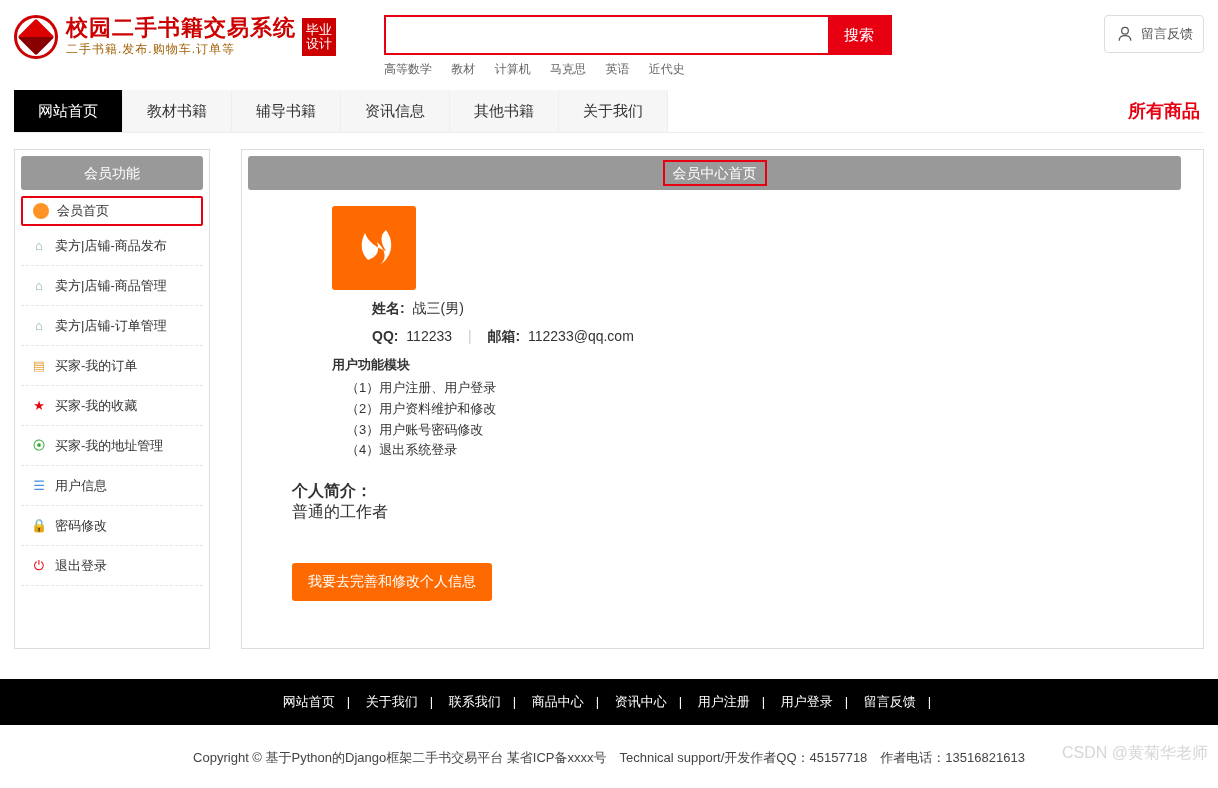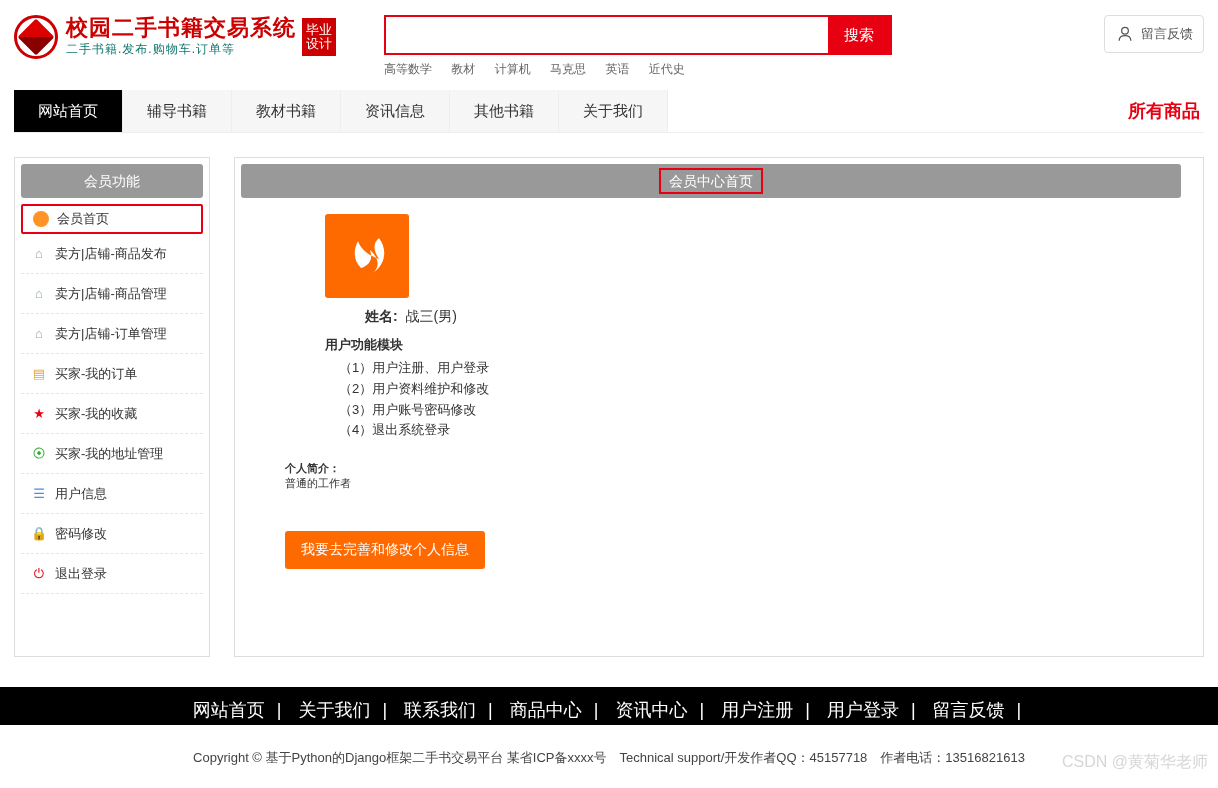--- a/index.html
+++ b/index.html
@@ -14,7 +14,7 @@
 .logo-circle::after { content: ''; width: 26px; height: 26px; background: linear-gradient(135deg, #d00 50%, #800 50%); border-radius: 2px; transform: rotate(45deg); }
 .logo-text { display: flex; flex-direction: column; }
 .logo-title { font-size: 22px; color: #c00; font-weight: bold; letter-spacing: 1px; line-height: 1.1; }
-.logo-sub { font-size: 12px; color: #0f766e; letter-spacing: 1px; }
+.logo-sub { font-size: 12px; color: #a16207; letter-spacing: 1px; }
 .logo-badge { background: #c00; color: #fff; font-size: 13px; width: 34px; height: 38px; display: flex; flex-direction: column; align-items: center; justify-content: center; margin-left: 6px; line-height: 1.1; }
 .search-area { flex: 1; }
 .search-box { display: flex; border: 2px solid #e60012; width: 508px; height: 40px; }

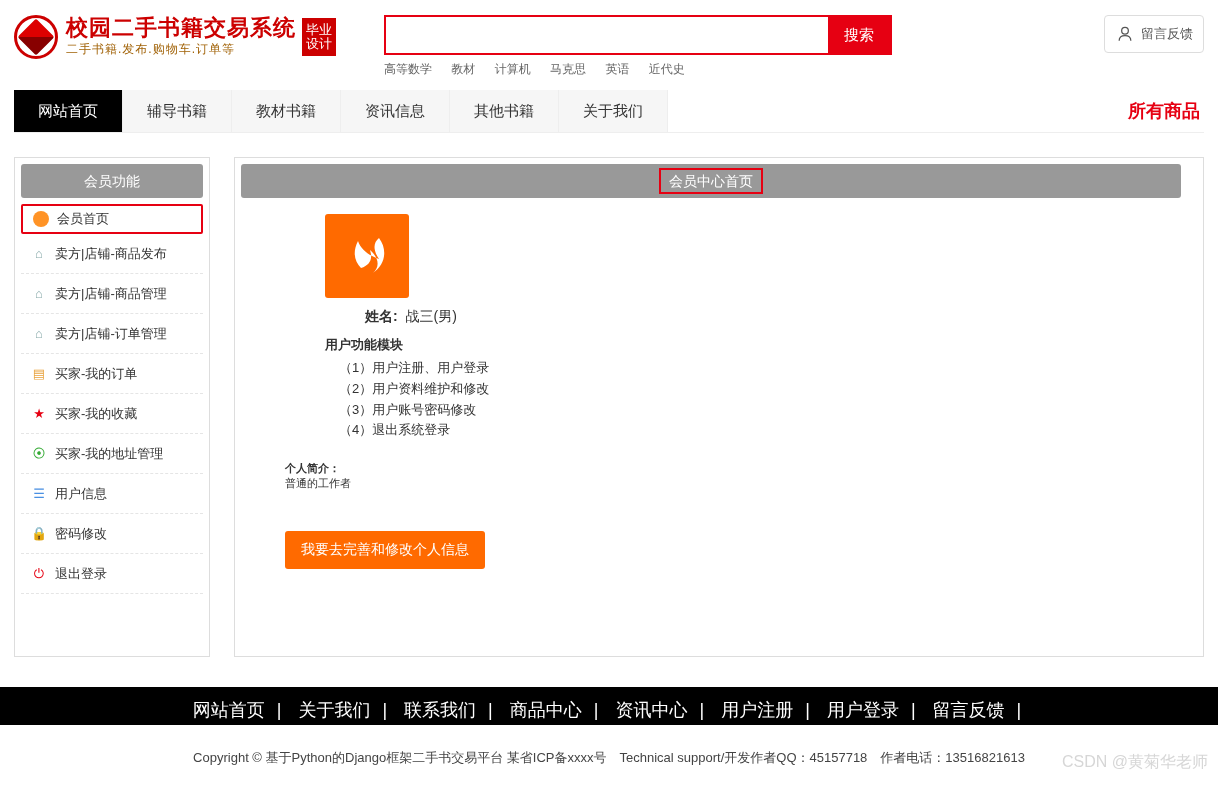--- a/index.html
+++ b/index.html
@@ -121,8 +121,8 @@
 
   <div class="nav">
     <div class="nav-item active">网站首页</div>
+    <div class="nav-item">教材书籍</div>
     <div class="nav-item">辅导书籍</div>
-    <div class="nav-item">教材书籍</div>
     <div class="nav-item">资讯信息</div>
     <div class="nav-item">其他书籍</div>
     <div class="nav-item">关于我们</div>

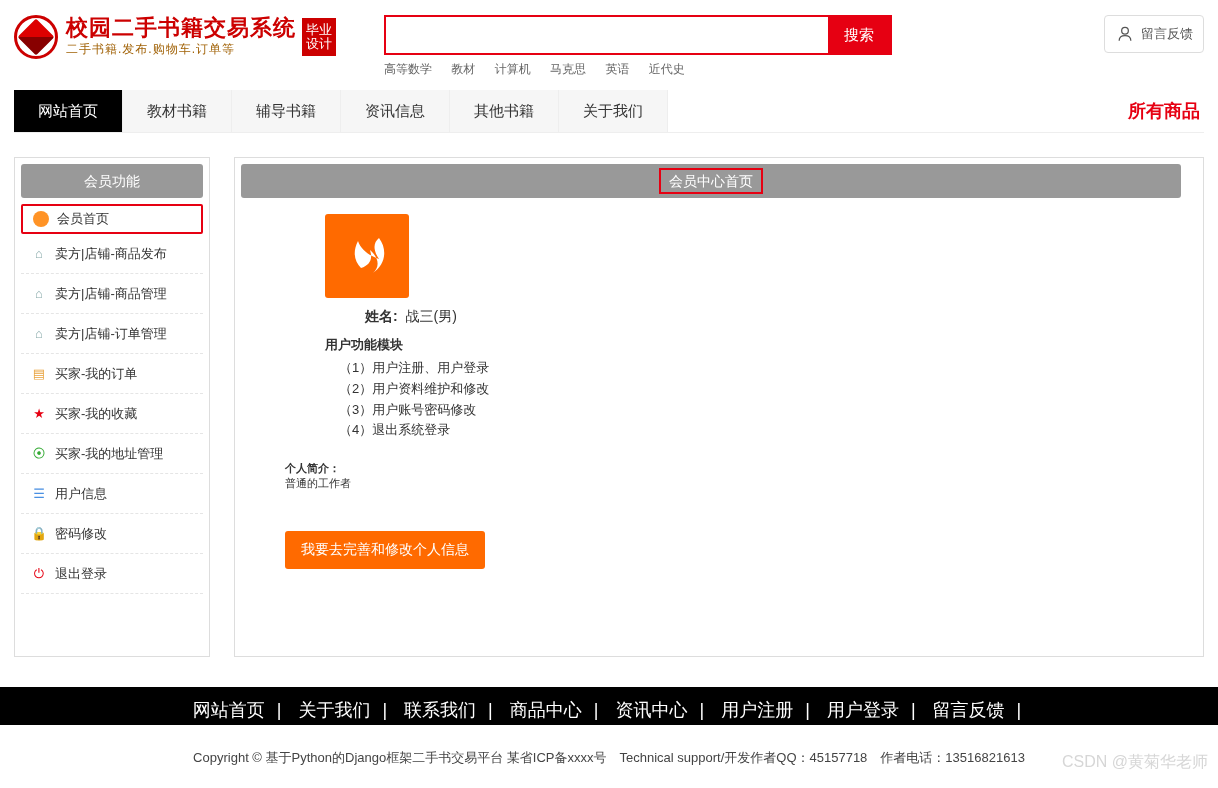--- a/index.html
+++ b/index.html
@@ -34,7 +34,7 @@
 .nav-right { margin-left: auto; color: #e60012; font-size: 18px; font-weight: bold; padding-right: 4px; }
 
 
-.main { display: flex; margin-top: 24px; gap: 24px; }
+.main { display: flex; margin-top: 16px; gap: 31px; }
 .sidebar { width: 196px; border: 1px solid #ddd; background: #fff; padding-bottom: 8px; }
 .sidebar-head { background: #999; color: #fff; text-align: center; height: 34px; line-height: 34px; font-size: 14px; border-radius: 3px; margin: 6px; }
 .side-item { display: flex; align-items: center; height: 40px; padding: 0 10px; border-bottom: 1px dashed #e5e5e5; font-size: 13px; color: #333; cursor: pointer; margin: 0 6px; }

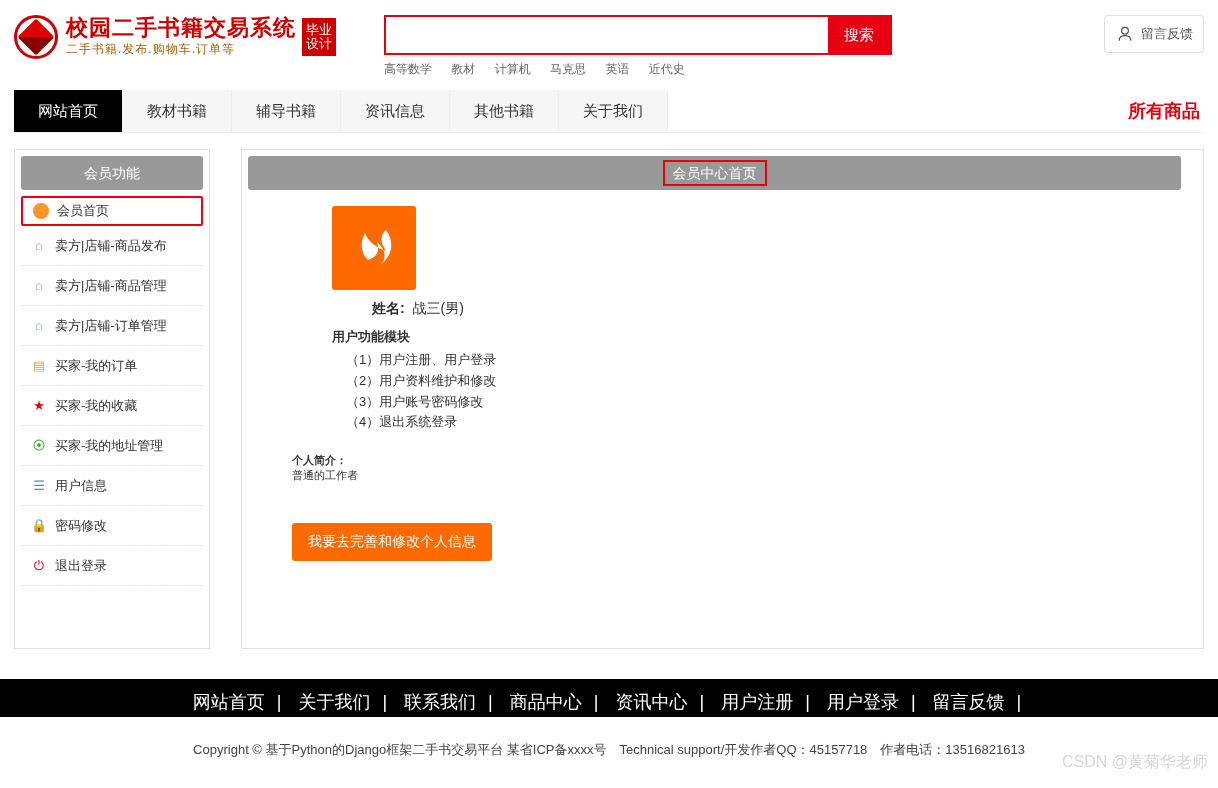--- a/index.html
+++ b/index.html
@@ -189,6 +189,13 @@
             <span class="lbl">姓名:</span>
             <span>战三(男)</span>
           </div>
+          <div class="info-line">
+            <span class="lbl">QQ:</span>
+            <span>112233</span>
+            <span class="sep">|</span>
+            <span class="lbl">邮箱:</span>
+            <span>112233@qq.com</span>
+          </div>
         </div>
         <div class="module-box">
           <div class="mt">用户功能模块</div>

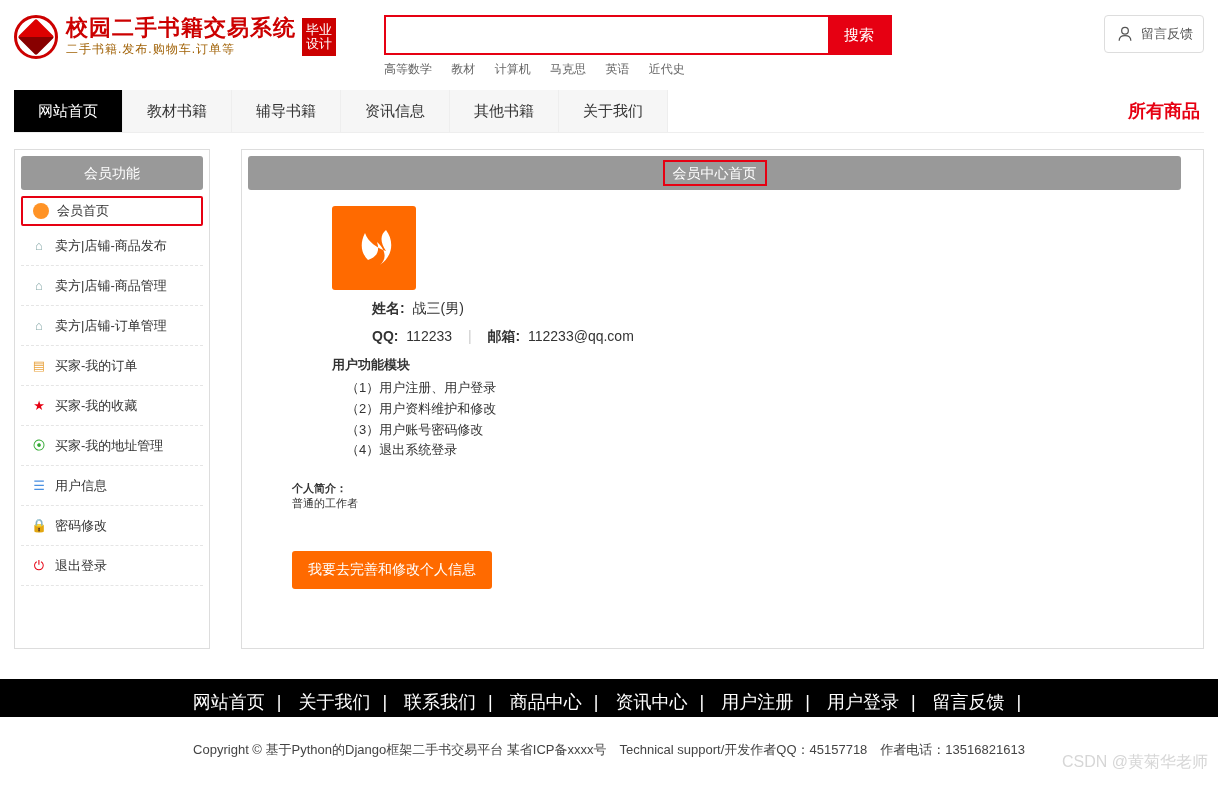--- a/index.html
+++ b/index.html
@@ -64,7 +64,7 @@
 .module-box .mt { font-weight: bold; margin-bottom: 4px; }
 .module-box .mi { padding-left: 14px; line-height: 1.6; }
 
-.intro { padding: 20px 50px 0 50px; font-size: 11px; }
+.intro { padding: 20px 50px 0 50px; font-size: 16px; }
 .intro .lbl { font-weight: bold; }
 
 .edit-btn { display: inline-block; background: #ff6a00; color: #fff; padding: 10px 16px; font-size: 14px; border: none; border-radius: 3px; margin: 40px 0 0 50px; cursor: pointer; }

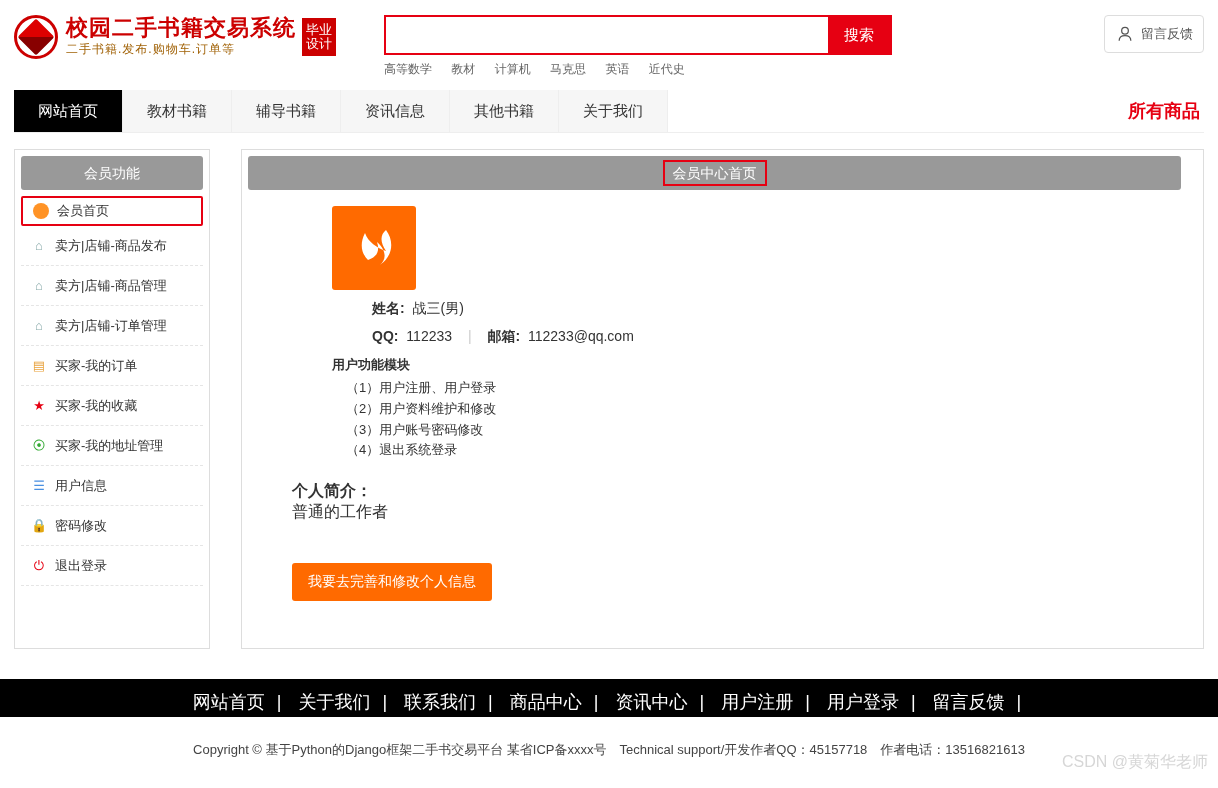--- a/index.html
+++ b/index.html
@@ -70,7 +70,7 @@
 .edit-btn { display: inline-block; background: #ff6a00; color: #fff; padding: 10px 16px; font-size: 14px; border: none; border-radius: 3px; margin: 40px 0 0 50px; cursor: pointer; }
 
 
-.footer-black { background: #000; color: #fff; margin-top: 30px; height: 38px; line-height: 46px; text-align: center; font-size: 18px; }
+.footer-black { background: #000; color: #fff; margin-top: 30px; height: 46px; line-height: 46px; text-align: center; font-size: 13px; }
 .footer-black span { color: #fff; margin: 0 4px; }
 .footer-black .sep { color: #fff; margin: 0 8px; }
 .footer-copy { text-align: center; color: #444; font-size: 13px; padding: 24px 0 10px 0; }

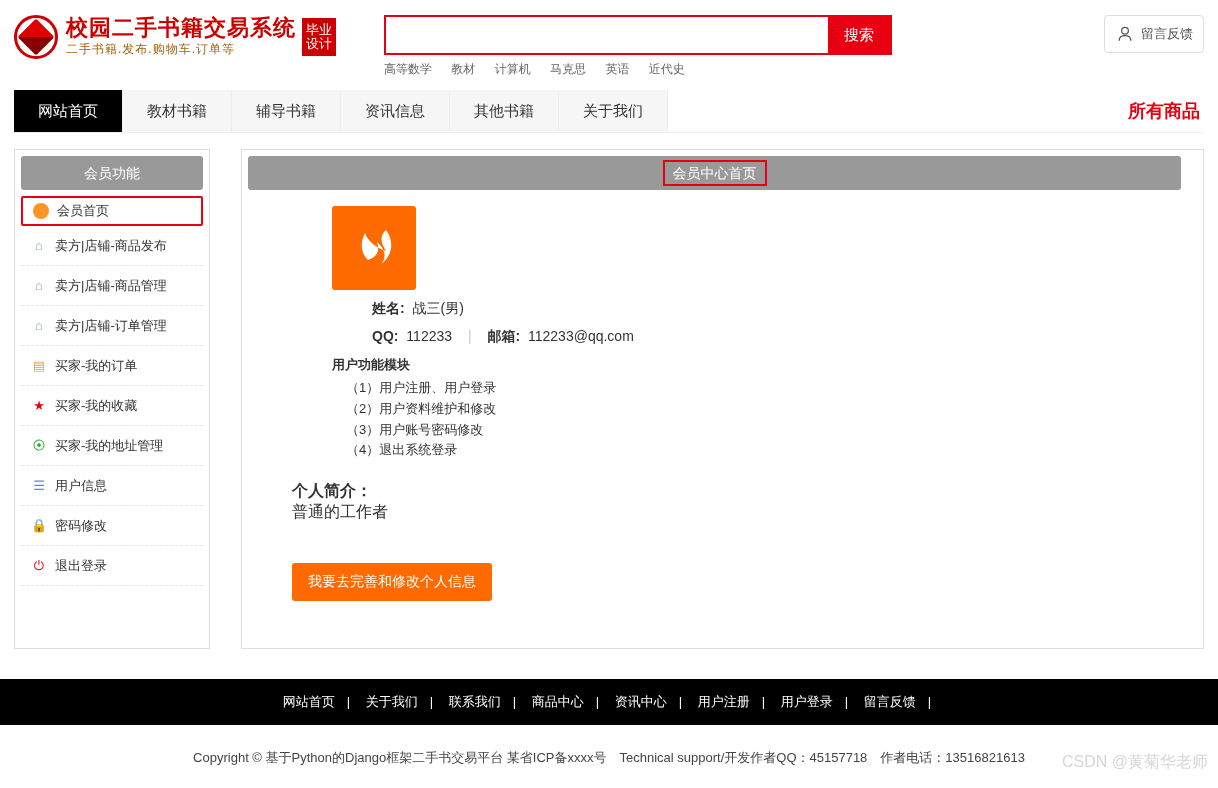--- a/index.html
+++ b/index.html
@@ -74,7 +74,7 @@
 .footer-black span { color: #fff; margin: 0 4px; }
 .footer-black .sep { color: #fff; margin: 0 8px; }
 .footer-copy { text-align: center; color: #444; font-size: 13px; padding: 24px 0 10px 0; }
-.watermark { position: fixed; right: 10px; bottom: 15px; color: #bbb; font-size: 16px; opacity: .6; pointer-events: none; }
+.watermark { position: fixed; right: 10px; bottom: 24px; color: #bbb; font-size: 16px; opacity: .6; pointer-events: none; }
 </style>
 </head>
 <body>

